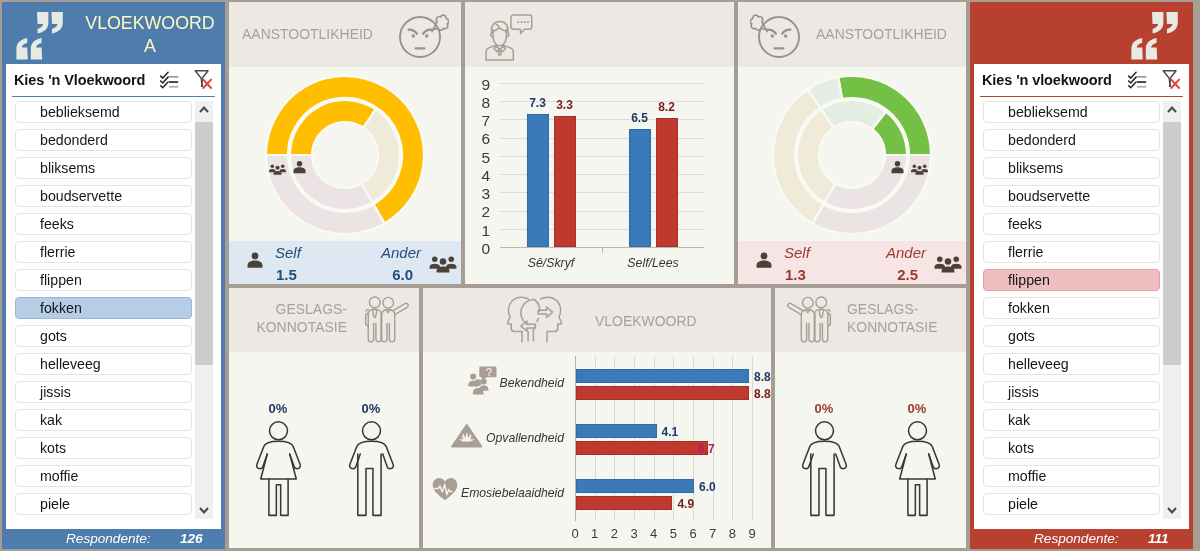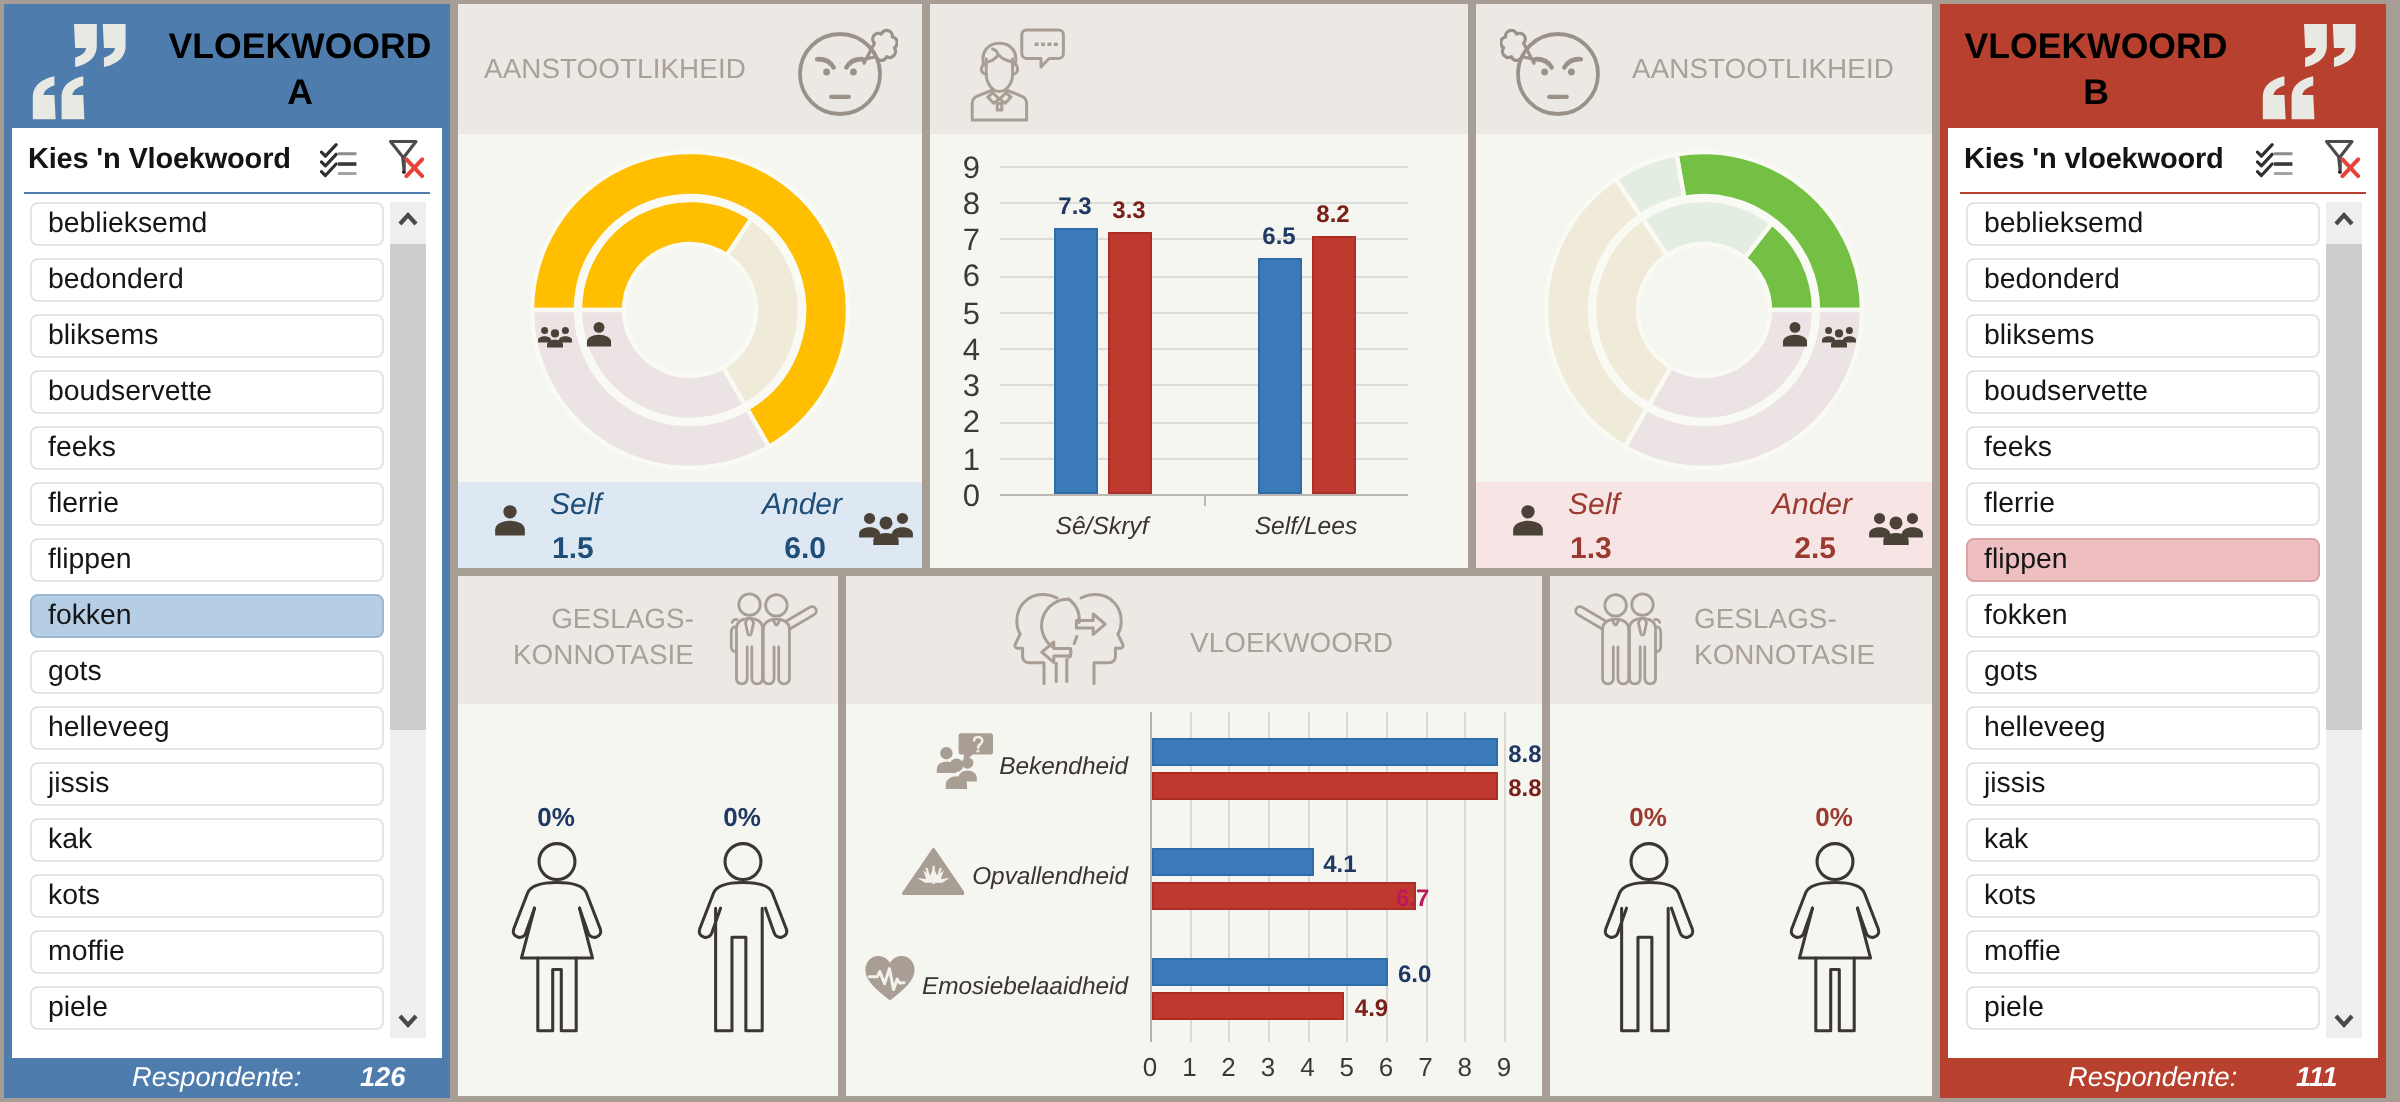--- a/index.html
+++ b/index.html
@@ -17,7 +17,7 @@
 .wl-a{left:2px;width:223px;background:#4e7cad;}
 .wl-b{left:970px;width:223px;background:#b7402f;}
 .wl-quote{position:absolute;}
-.wl-title{position:absolute;top:10px;color:#000000;font-size:17.8px;text-align:center;line-height:22.5px;font-weight:bold;}
+.wl-title{position:absolute;top:10px;color:#fef9c3;font-size:17.8px;text-align:center;line-height:22.5px;}
 .wl-card{position:absolute;left:4px;right:4px;top:62px;height:465px;background:#fff;}
 .wl-flabel{position:absolute;left:8px;top:8px;font-size:14.5px;font-weight:bold;color:#141414;letter-spacing:-.1px;}
 .wl-icn{position:absolute;cursor:pointer;}

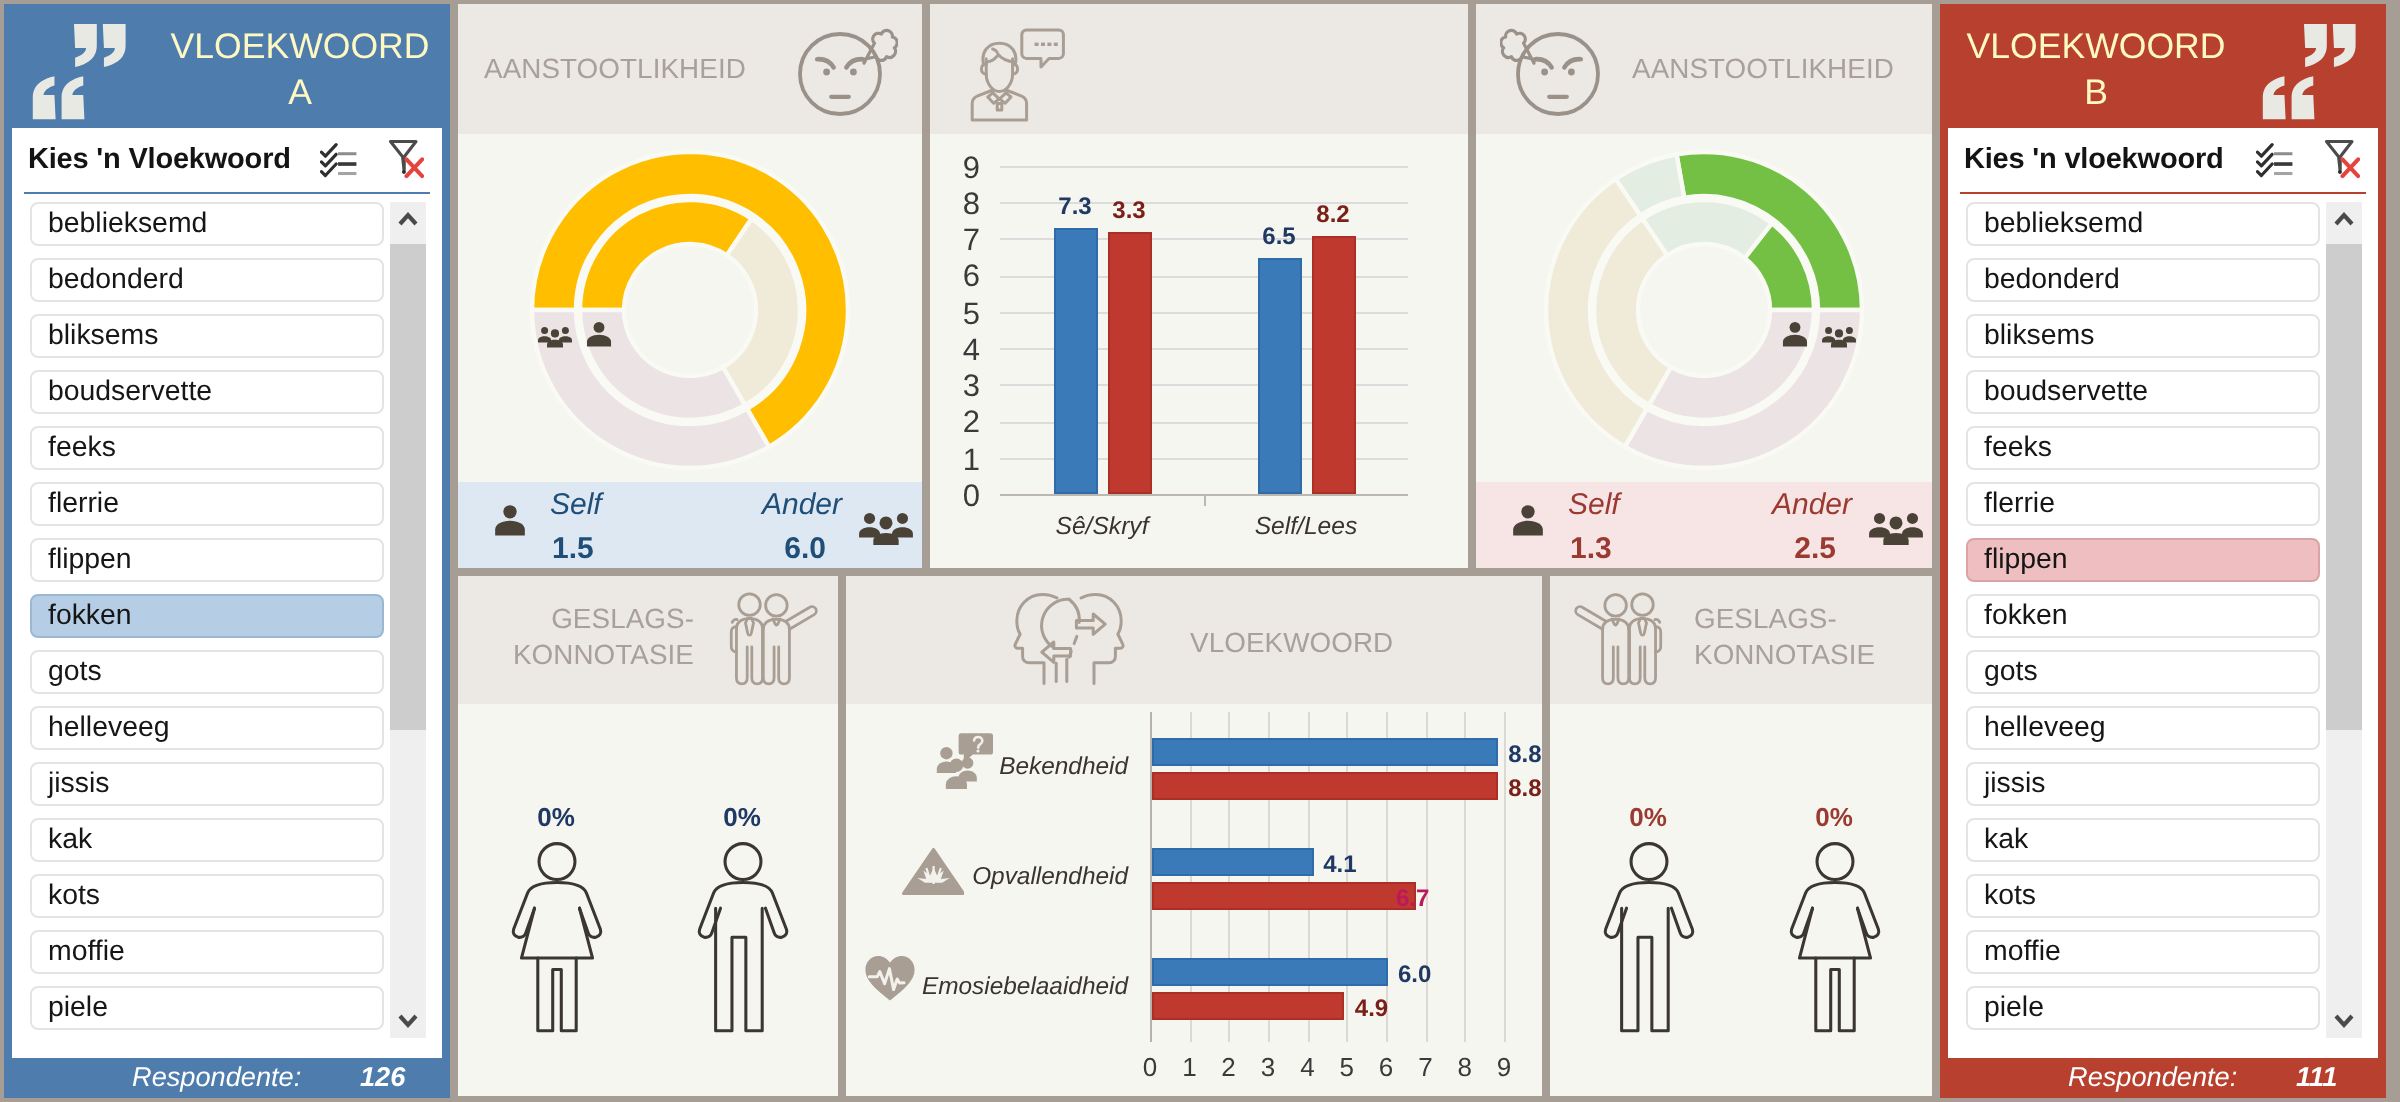--- a/index.html
+++ b/index.html
@@ -136,7 +136,6 @@
             <path d="M14.4,0 h11.4 v10.75 c0,6.67 -5.13,9.46 -10.83,10.75 v-4.62 c3.42,-1.07 5.36,-2.79 5.47,-4.84 h-5.47 z"></path>
           </g>
         </svg></div>
-      <div class="wl-title" style="left:8px;width:140px">VLOEKWOORD B</div>
       <div class="wl-card">
         <div class="wl-flabel">Kies 'n vloekwoord</div>
         <div class="wl-icn" style="left:154px;top:7px;width:19px;height:18px"><svg viewBox="0 0 24 22" width="100%" height="100%" fill="none">

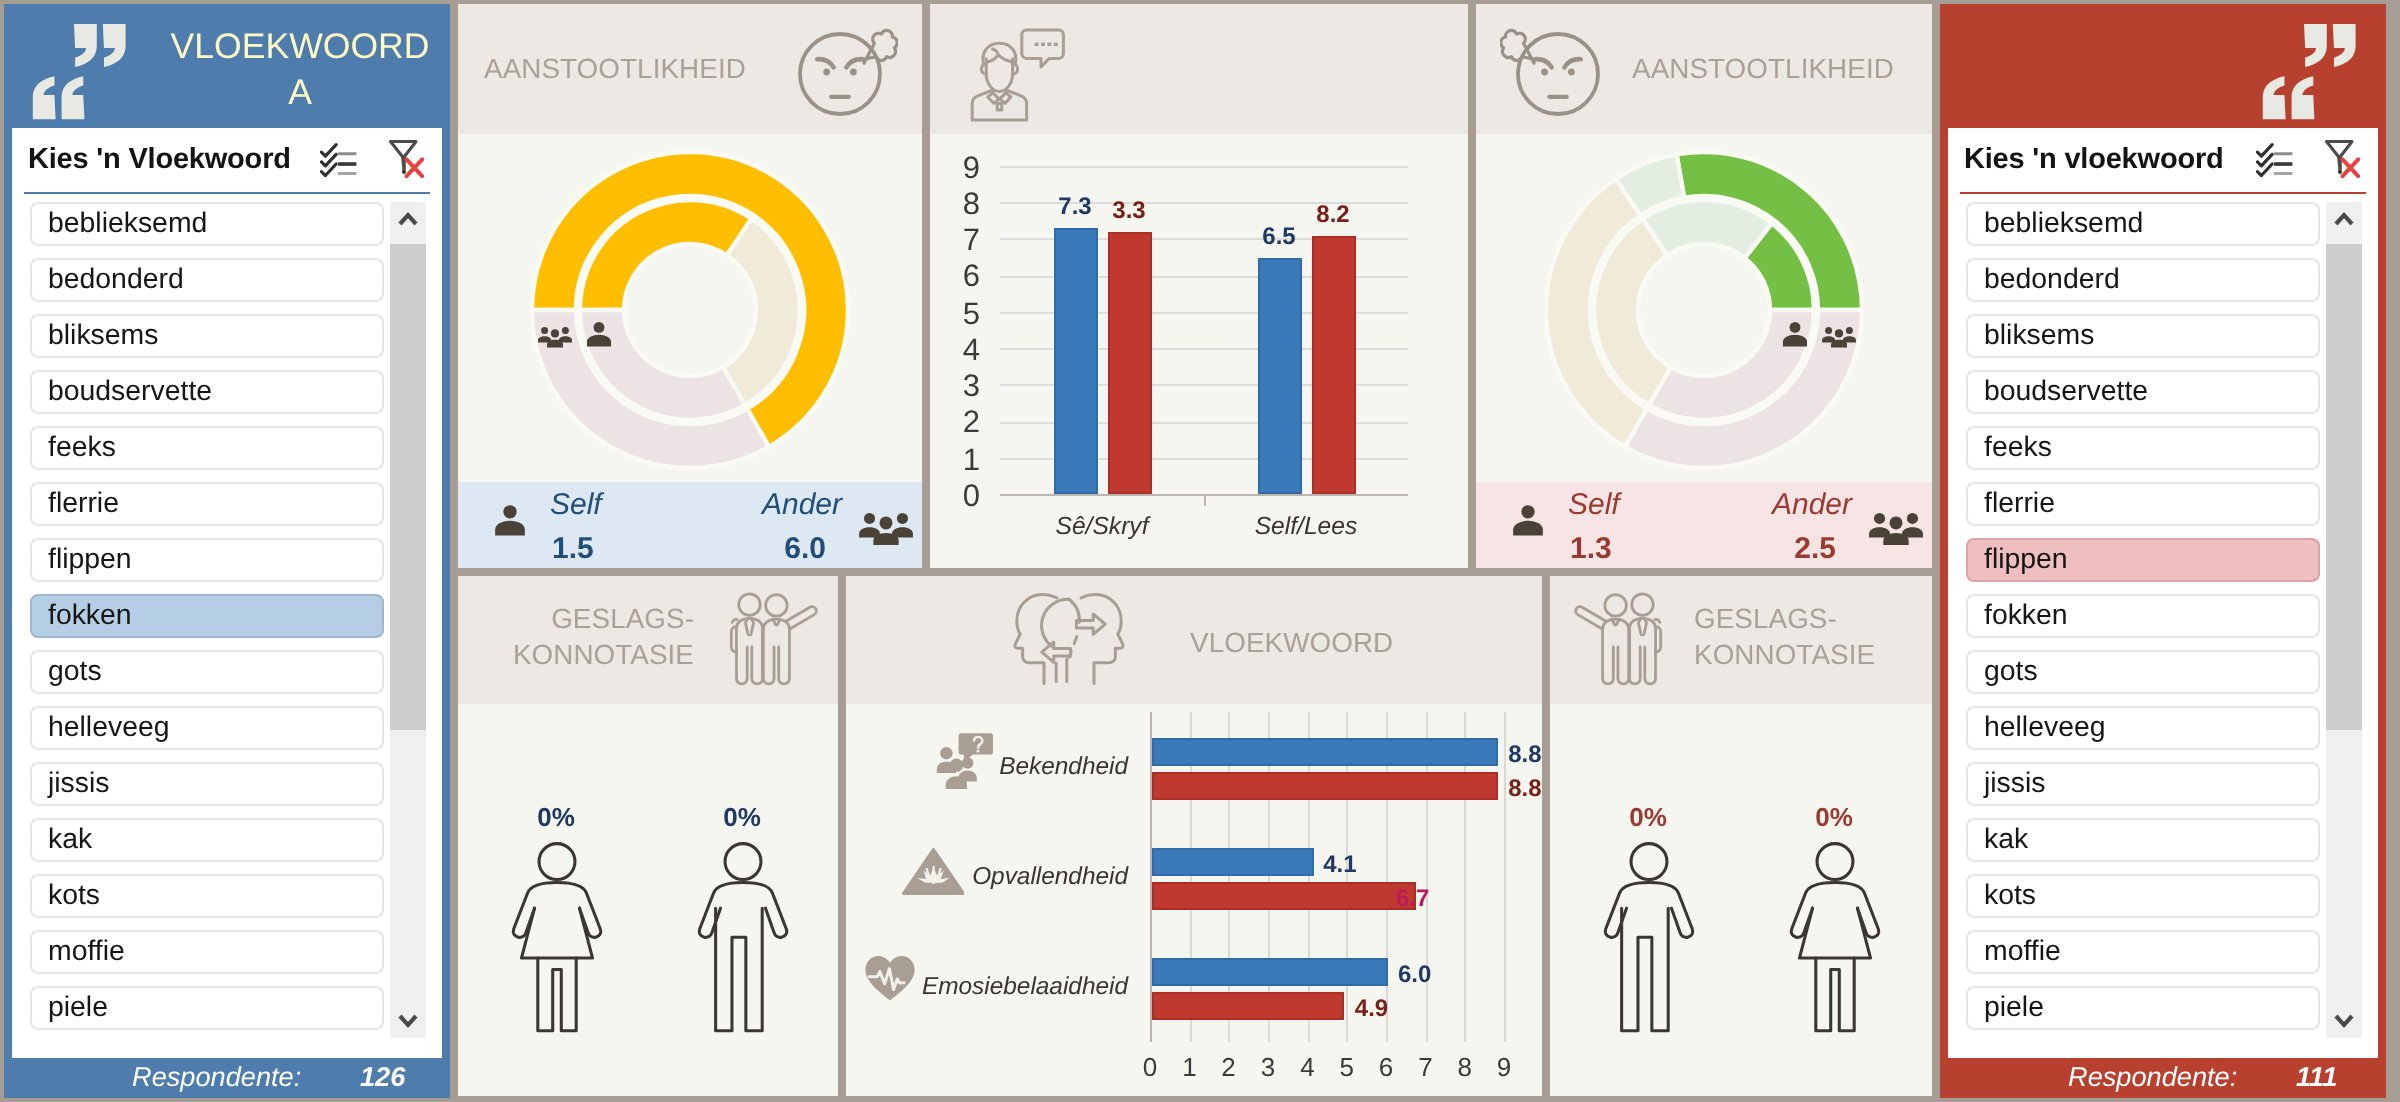--- a/index.html
+++ b/index.html
@@ -24,7 +24,7 @@
 .wl-rule{position:absolute;left:6px;right:6px;top:32px;height:1px;}
 .wl-items{position:absolute;left:9px;top:37px;width:177px;bottom:2px;overflow:hidden;}
 .wl-item{position:relative;height:22px;margin-bottom:6px;border:1px solid #e4e4e4;border-radius:4px;background:#fff;
-         font-size:14.2px;color:#161616;line-height:21px;padding-left:8px;box-sizing:border-box;}
+         font-size:14.2px;color:#161616;line-height:21px;padding-left:24px;box-sizing:border-box;}
 .wl-item.sa{background:#b6cde6;border-color:#9bb7d2;}
 .wl-item.sb{background:#eebec0;border-color:#dba3a4;}
 .wl-sb{position:absolute;left:189px;top:37px;width:18px;height:418px;background:#efefef;}

